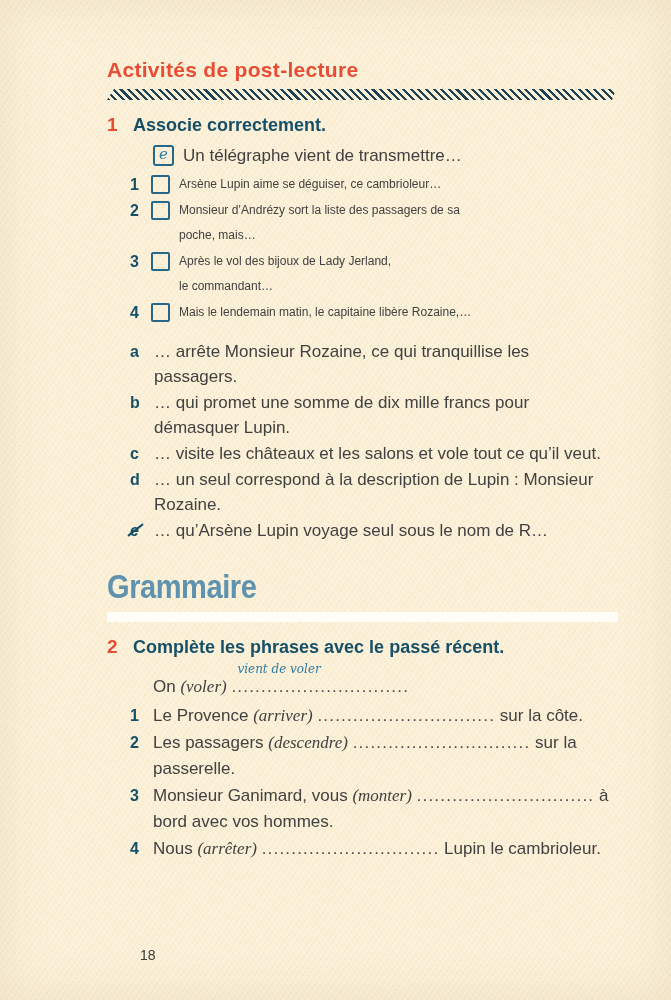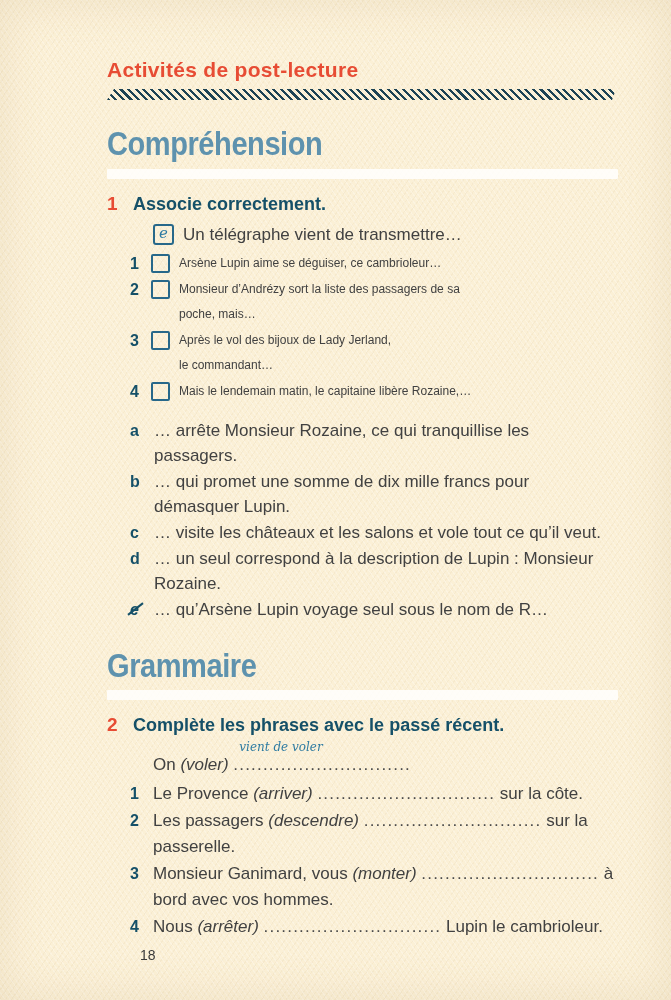--- a/index.html
+++ b/index.html
@@ -88,10 +88,6 @@
     <div class="post-header">Activités de post-lecture</div>
     <div class="hatch"></div>
 
-    <div class="section-head">
-      <span class="section-title">Compréhension</span>
-      <div class="white-bar"></div>
-    </div>
 
     <div class="exercise">
       <div class="ex-head">

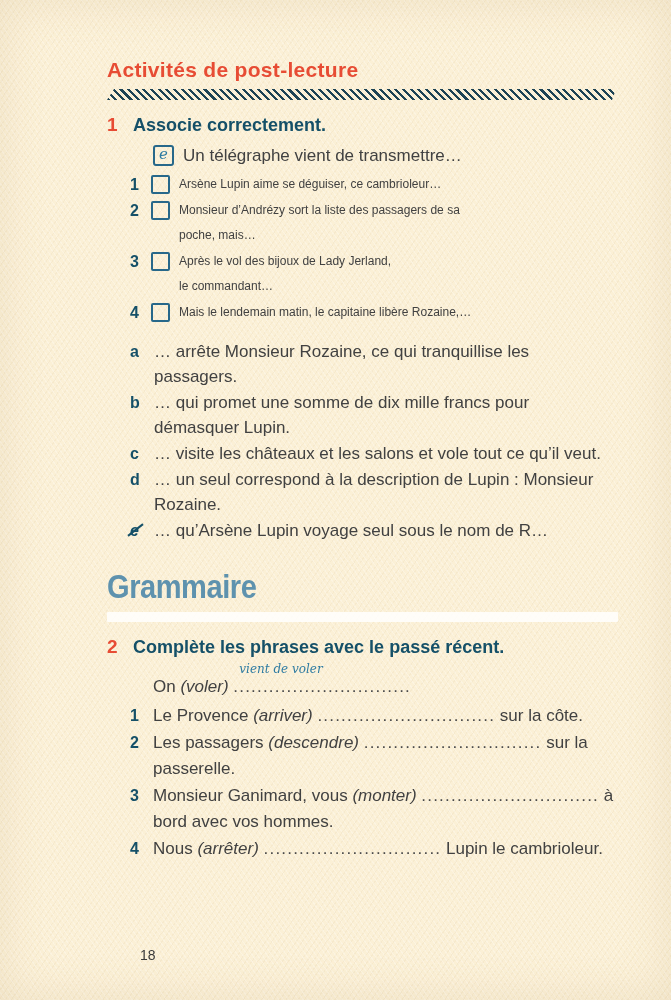--- a/index.html
+++ b/index.html
@@ -71,7 +71,7 @@
   .g-item { display:flex; margin-left:23px; margin-bottom:1px; }
   .g-num { width:23px; flex:none; color:#155068; font-weight:bold; font-size:16px; line-height:26px; }
   .g-text { font-size:17px; line-height:26px; width:462px; }
-  .verb { font-style:italic; }
+  .verb { font-style:italic;font-family:Liberation Serif, serif; }
   .dots { letter-spacing:1.2px; color:#4a4a4a; }
   .tail { white-space:pre-line; }
   .blank-wrap { position:relative; display:inline; }

